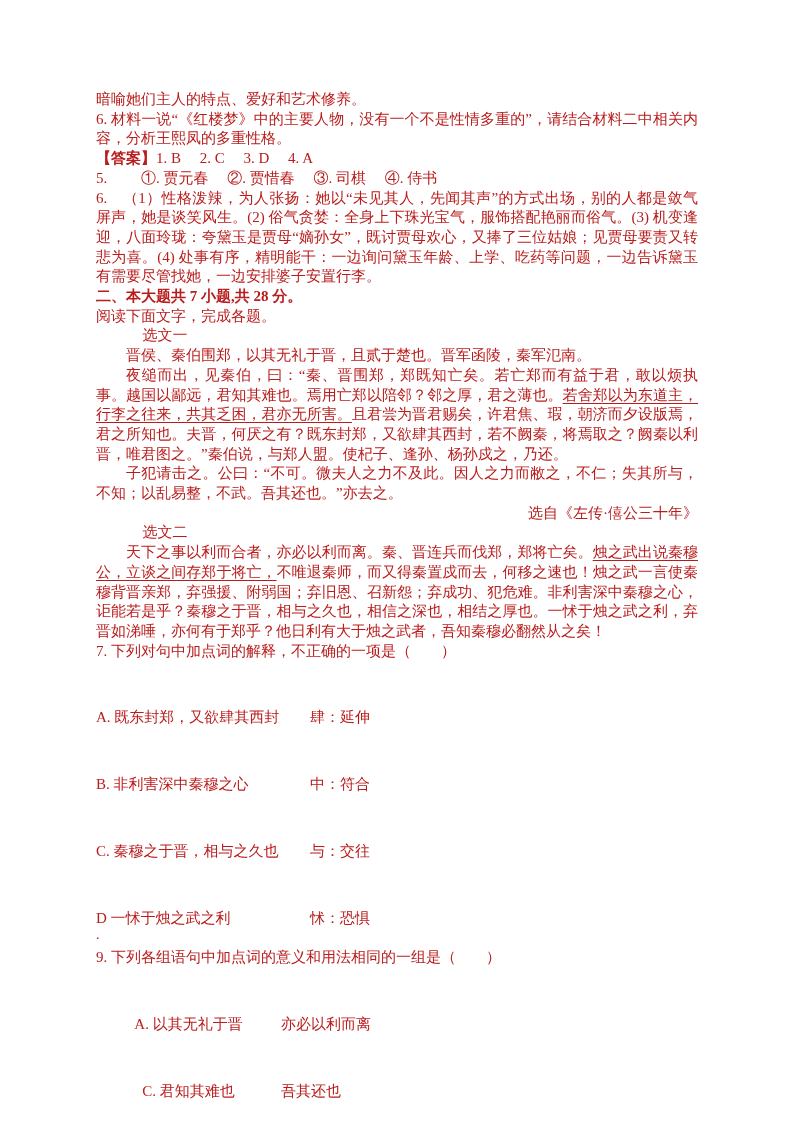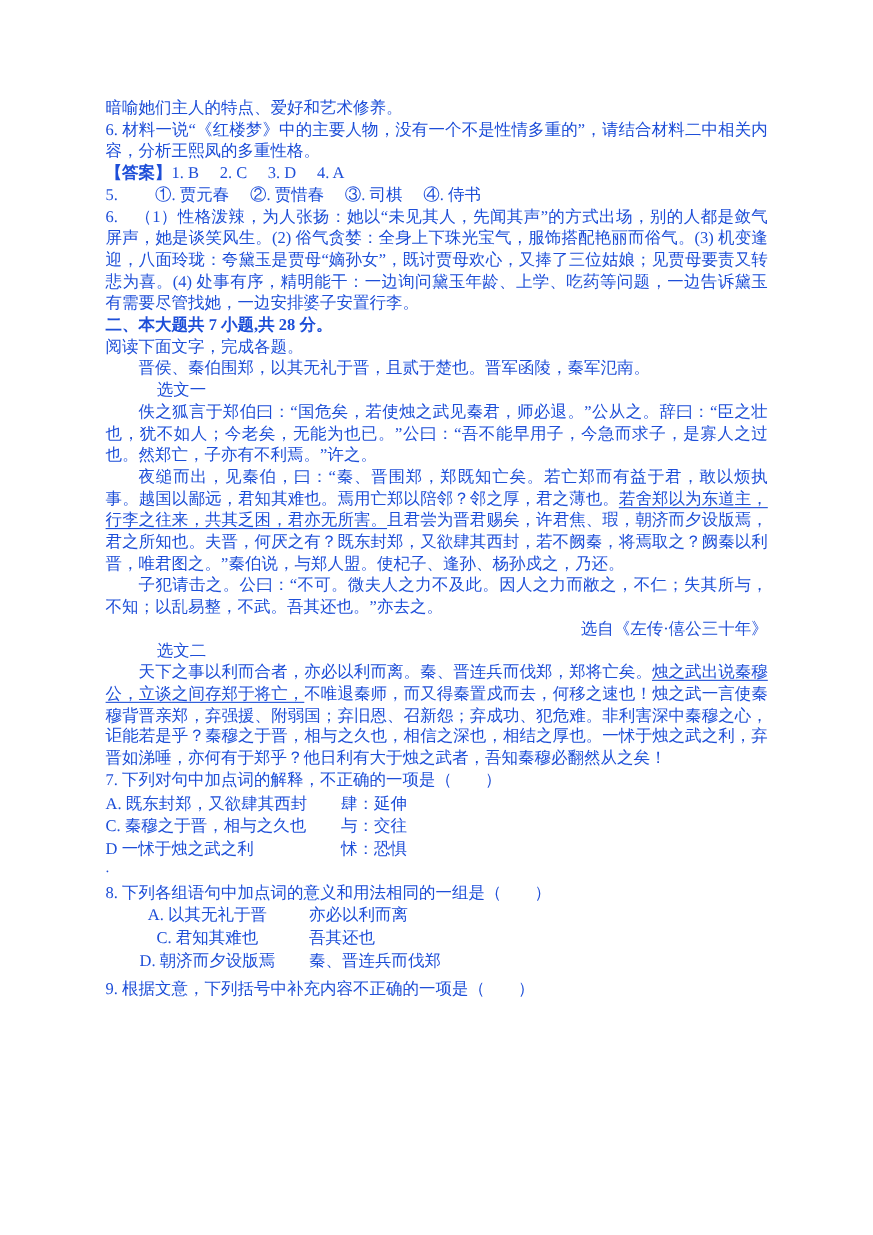--- a/index.html
+++ b/index.html
@@ -13,7 +13,7 @@
     font-family:"Liberation Serif","DejaVu Serif",serif;
     font-size:15px;
     line-height:19.7px;
-    color:#1d4ed8;
+    color:#b91c1c;
     overflow:hidden;
   }
   .line { text-align:left; }

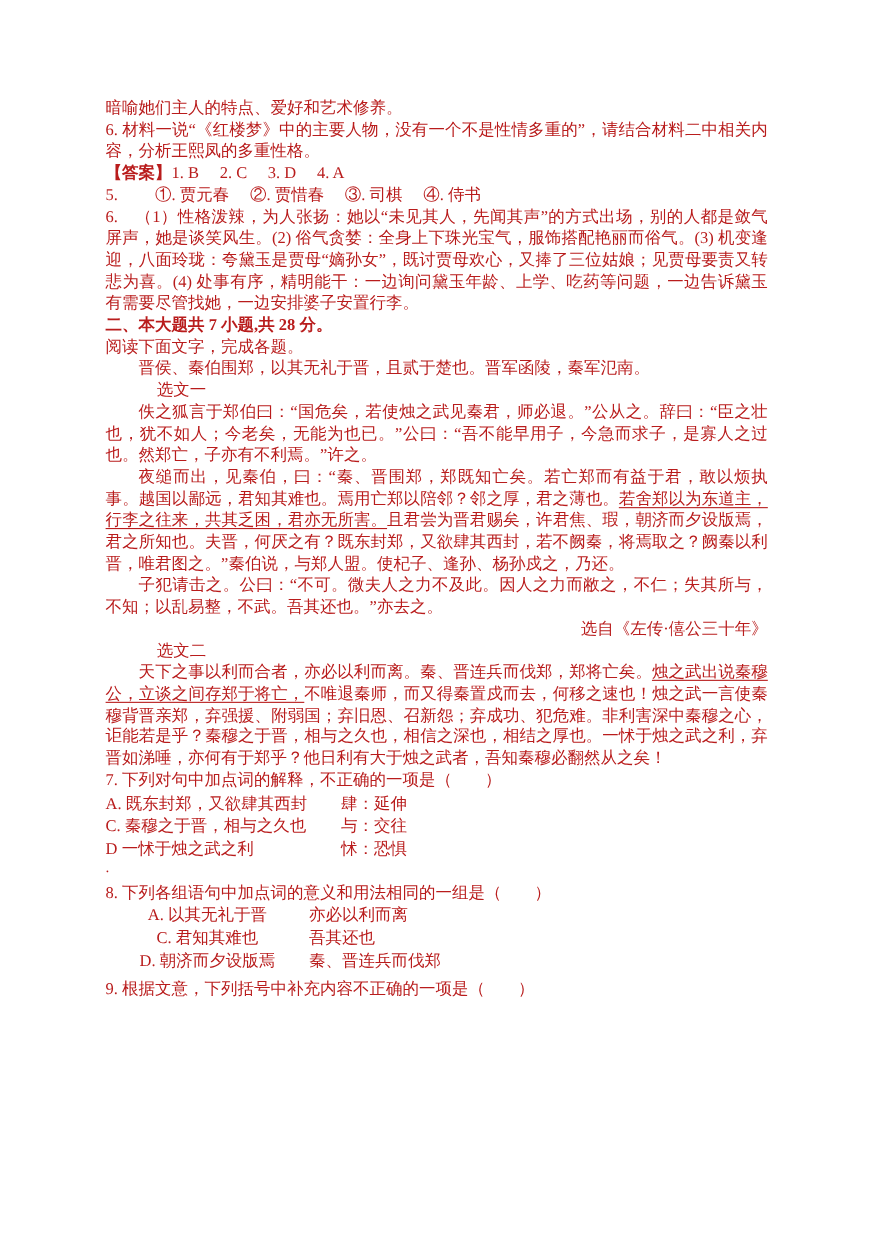--- a/index.html
+++ b/index.html
@@ -48,9 +48,9 @@
 
   <p class="line">阅读下面文字，完成各题。</p>
 
+  <p class="line indent3">选文一</p>
+
   <p class="line just indent2">晋侯、秦伯围郑，以其无礼于晋，且贰于楚也。晋军函陵，秦军氾南。</p>
-
-  <p class="line indent3">选文一</p>
 
   <p class="line just indent2">佚之狐言于郑伯曰：“国危矣，若使烛之武见秦君，师必退。”公从之。辞曰：“臣之壮也，犹不如人；今老矣，无能为也已。”公曰：“吾不能早用子，今急而求子，是寡人之过也。然郑亡，子亦有不利焉。”许之。</p>
 

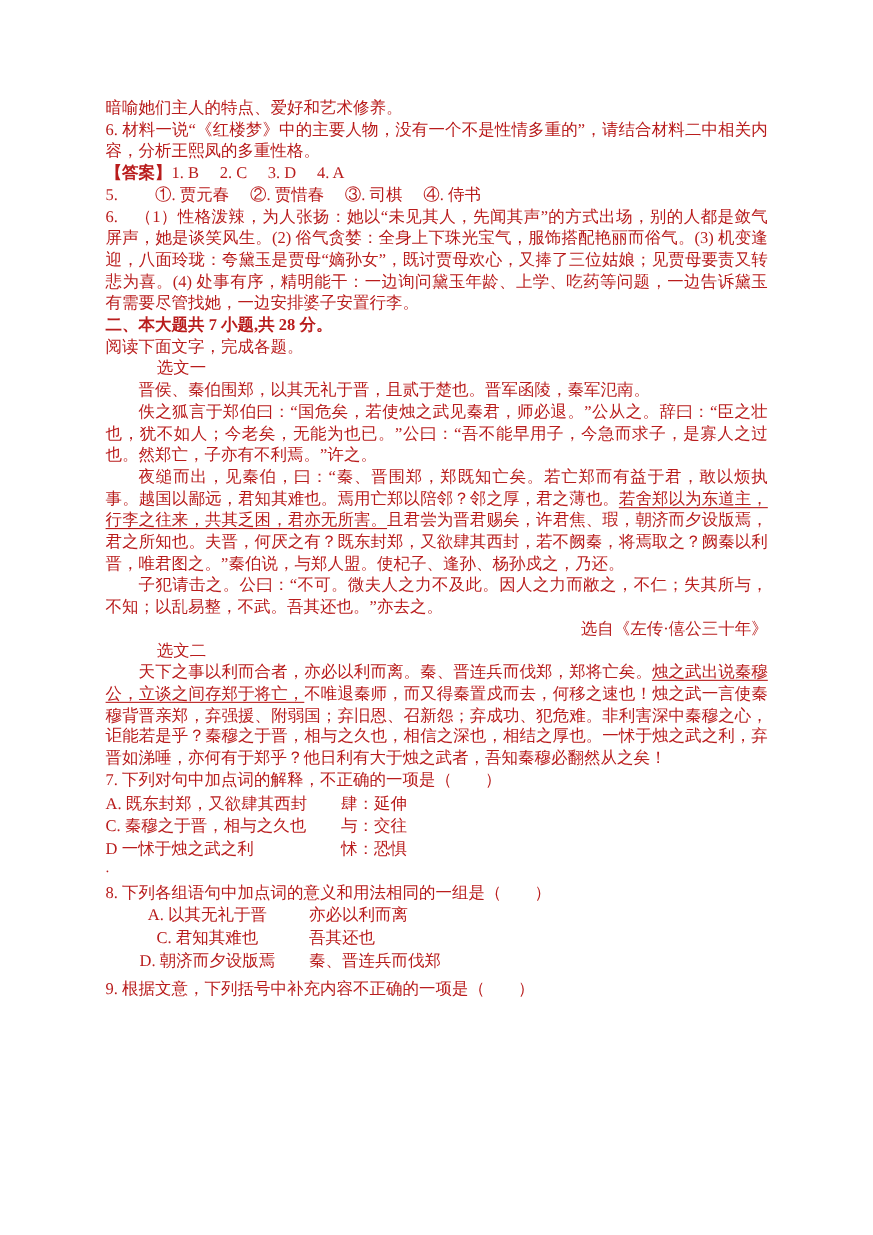--- a/index.html
+++ b/index.html
@@ -52,7 +52,6 @@
 
   <p class="line just indent2">晋侯、秦伯围郑，以其无礼于晋，且贰于楚也。晋军函陵，秦军氾南。</p>
 
-  <p class="line just indent2">佚之狐言于郑伯曰：“国危矣，若使烛之武见秦君，师必退。”公从之。辞曰：“臣之壮也，犹不如人；今老矣，无能为也已。”公曰：“吾不能早用子，今急而求子，是寡人之过也。然郑亡，子亦有不利焉。”许之。</p>
 
   <p class="line just indent2"><span>夜缒而出，见秦伯，曰：“秦、晋围郑，郑既知亡矣。若亡郑而有益于君，敢以烦执事。越国以鄙远，君知其难也。焉用亡郑以陪邻？邻之厚，君之薄也。</span><span class="u">若舍郑以为东道主，行李之往来，共其乏困，君亦无所害。</span><span>且君尝为晋君赐矣，许君焦、瑕，朝济而夕设版焉，君之所知也。夫晋，何厌之有？既东封郑，又欲肆其西封，若不阙秦，将焉取之？阙秦以利晋，唯君图之。”秦伯说，与郑人盟。使杞子、逢孙、杨孙戍之，乃还。</span></p>
 

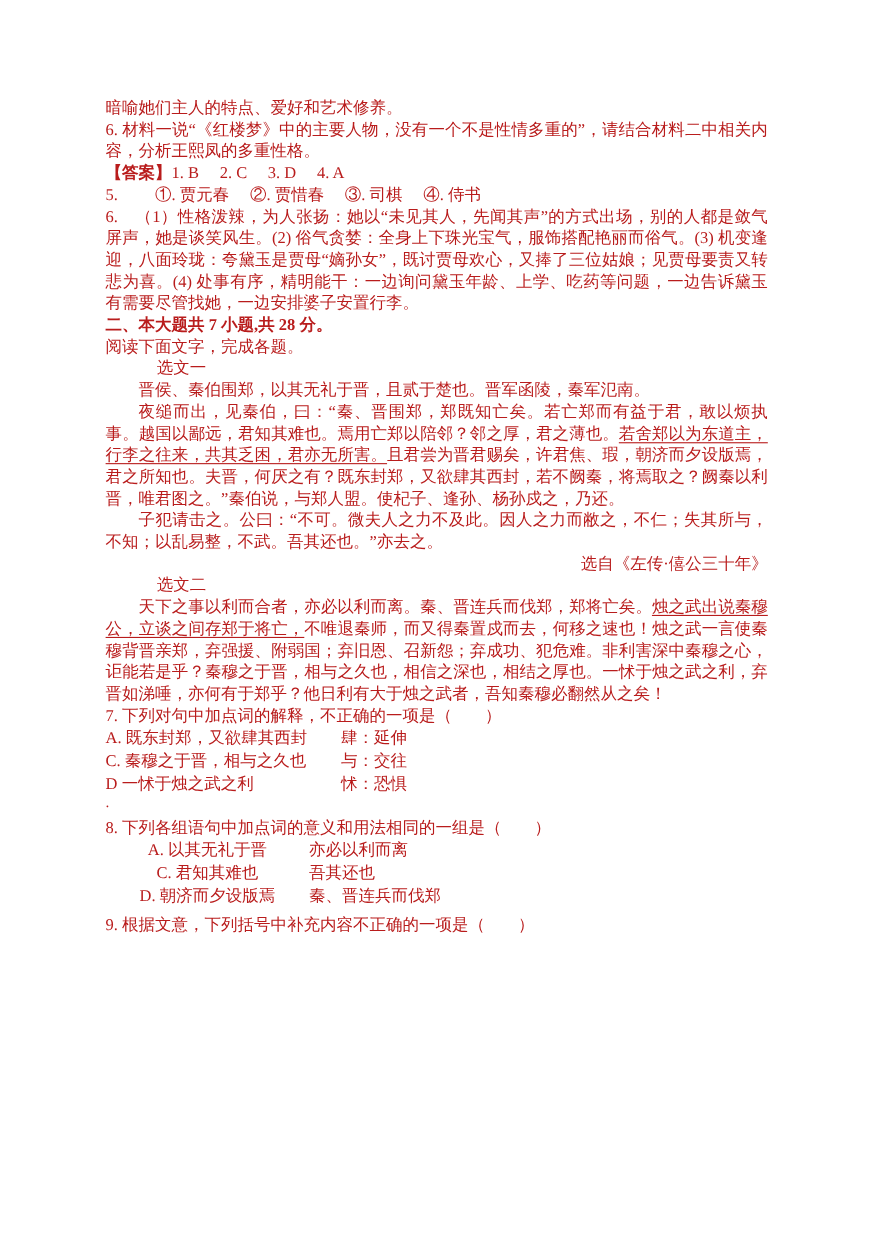--- a/index.html
+++ b/index.html
@@ -24,7 +24,7 @@
   .bold { font-weight:bold; }
   .u { text-decoration:underline; text-underline-offset:3px; text-decoration-thickness:1px; }
   .opt { margin-top:1px; }
-  .opt .c1 { display:inline-block; min-width:214px; }
+  .opt .c1 { display:inline-block; min-width:214px;margin-top:46px; }
   .opt8 .c1 { display:inline-block; min-width:185px;text-align:center; }
   .dotline { line-height:13px; font-size:14px; }
   .gap { margin-top:7px; }

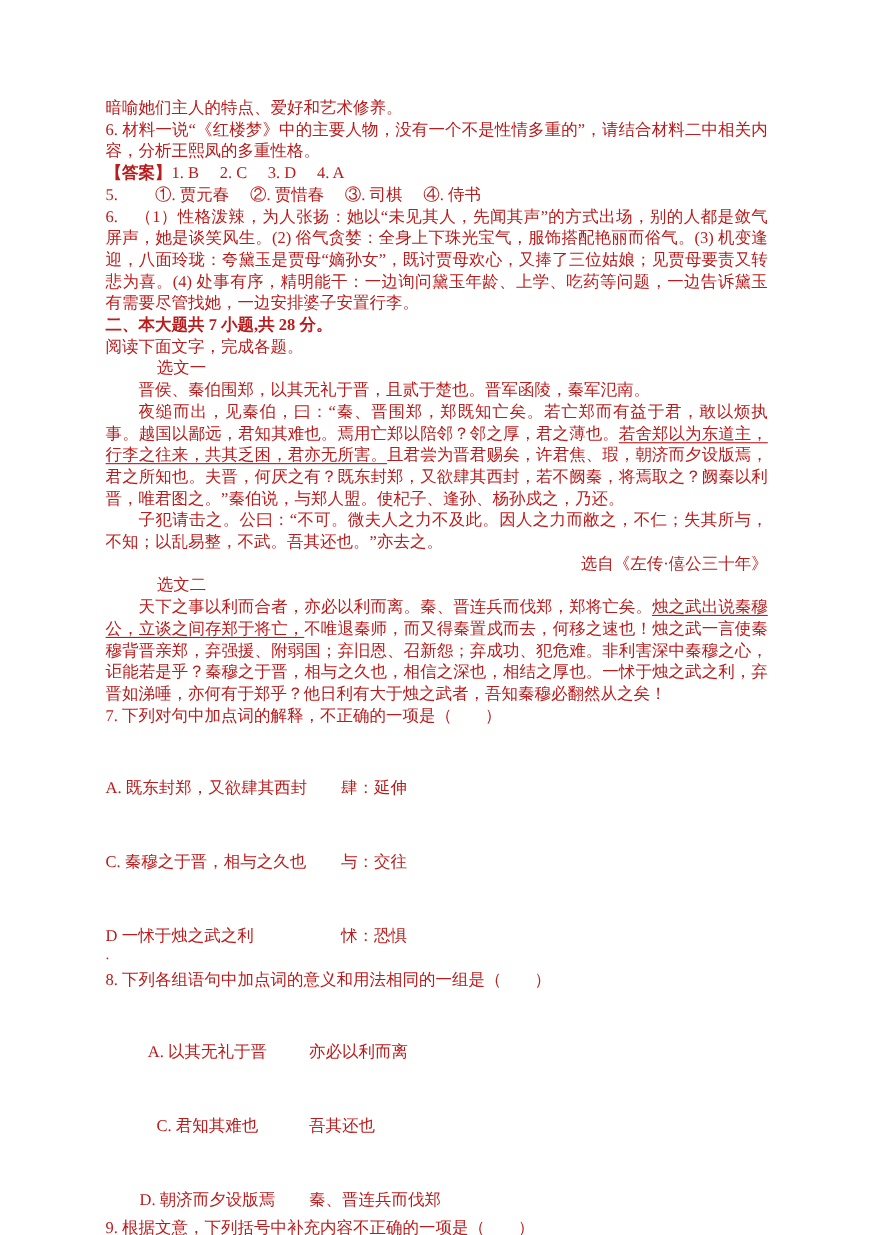--- a/index.html
+++ b/index.html
@@ -67,6 +67,7 @@
   <p class="line">7. 下列对句中加点词的解释，不正确的一项是（　　）</p>
 
   <p class="line opt"><span class="c1">A. 既东封郑，又欲肆其西封</span><span>肆：延伸</span></p>
+  <p class="line opt"><span class="c1">B. 非利害深中秦穆之心</span><span>中：符合</span></p>
   <p class="line opt"><span class="c1">C. 秦穆之于晋，相与之久也</span><span>与：交往</span></p>
   <p class="line opt"><span class="c1">D 一怵于烛之武之利</span><span>怵：恐惧</span></p>
 

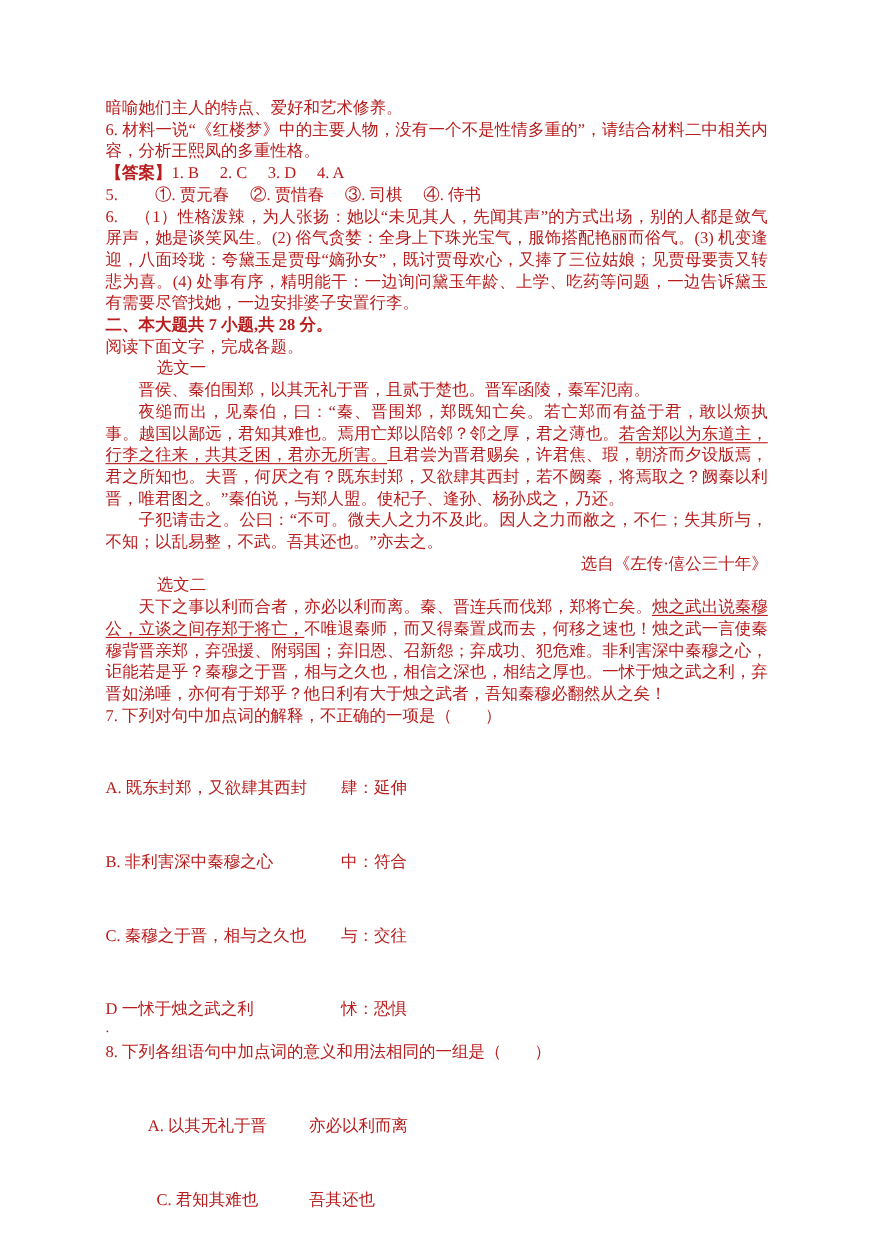--- a/index.html
+++ b/index.html
@@ -73,7 +73,7 @@
 
   <p class="line dotline">.</p>
 
-  <p class="line gap">8. 下列各组语句中加点词的意义和用法相同的一组是（　　）</p>
+  <p class="line gap">9. 下列各组语句中加点词的意义和用法相同的一组是（　　）</p>
 
   <p class="line opt opt8"><span class="c1">A. 以其无礼于晋</span><span>亦必以利而离</span></p>
   <p class="line opt opt8"><span class="c1">C. 君知其难也</span><span>吾其还也</span></p>

